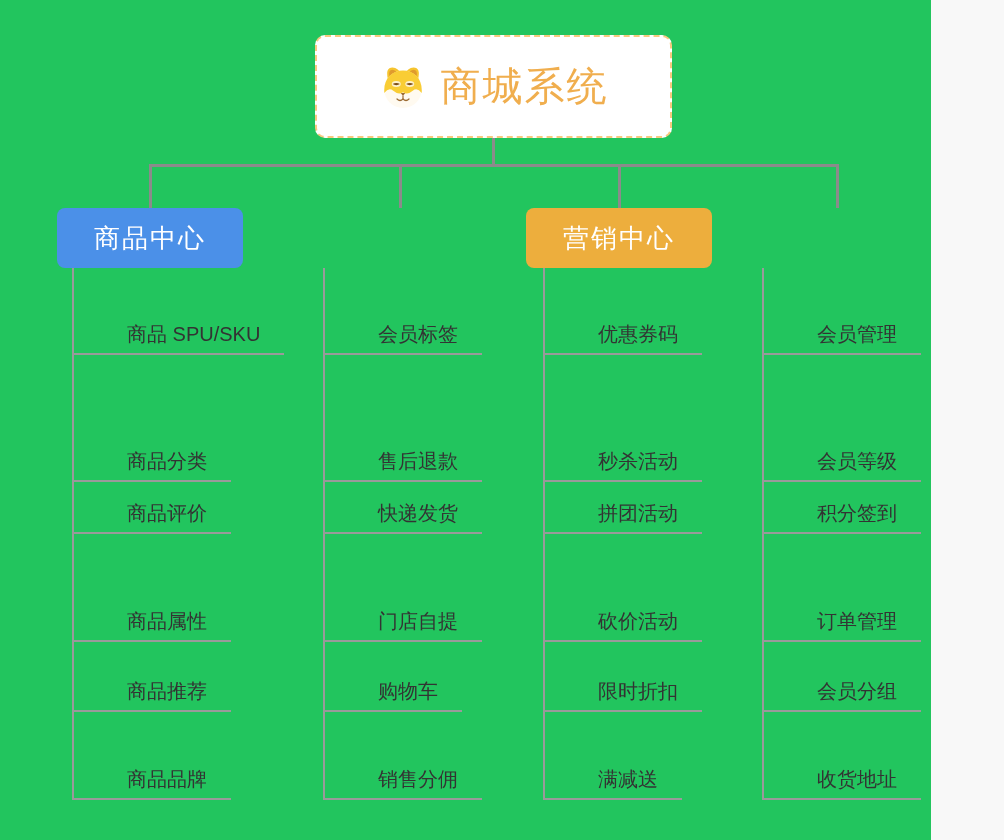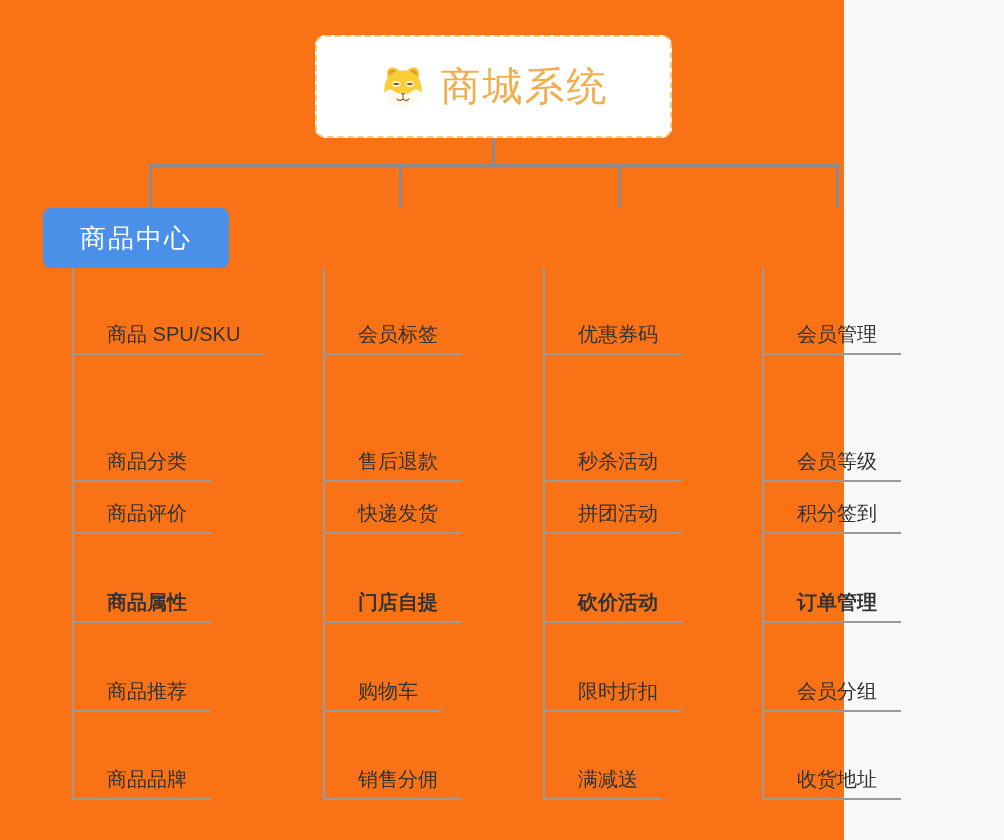--- a/index.html
+++ b/index.html
@@ -9,7 +9,7 @@
     background: #f8f8f8;
     overflow: hidden;
   }
-  .stage { position: relative; width: 844px; height: 840px; background: #f97316; }
+  .stage { position: relative; width: 931px; height: 840px; background: #22c55e; }
 
   
   .root-node {

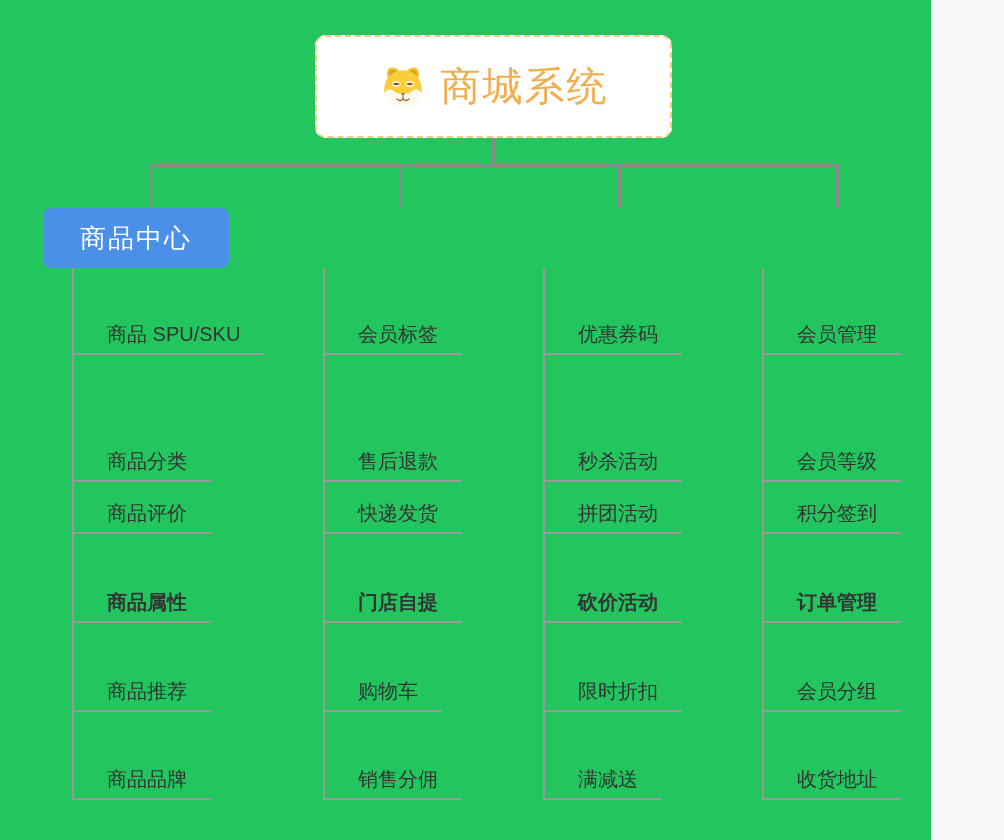--- a/index.html
+++ b/index.html
@@ -83,7 +83,7 @@
     <span class="root-title">商城系统</span>
   </div>
 
-  <div class="branch-node" style="left: 43px; background-color: rgb(75, 144, 232);">
+  <div class="branch-node" style="left: 57px; background-color: rgb(75, 144, 232);">
       <span>商品中心</span>
     </div>
 

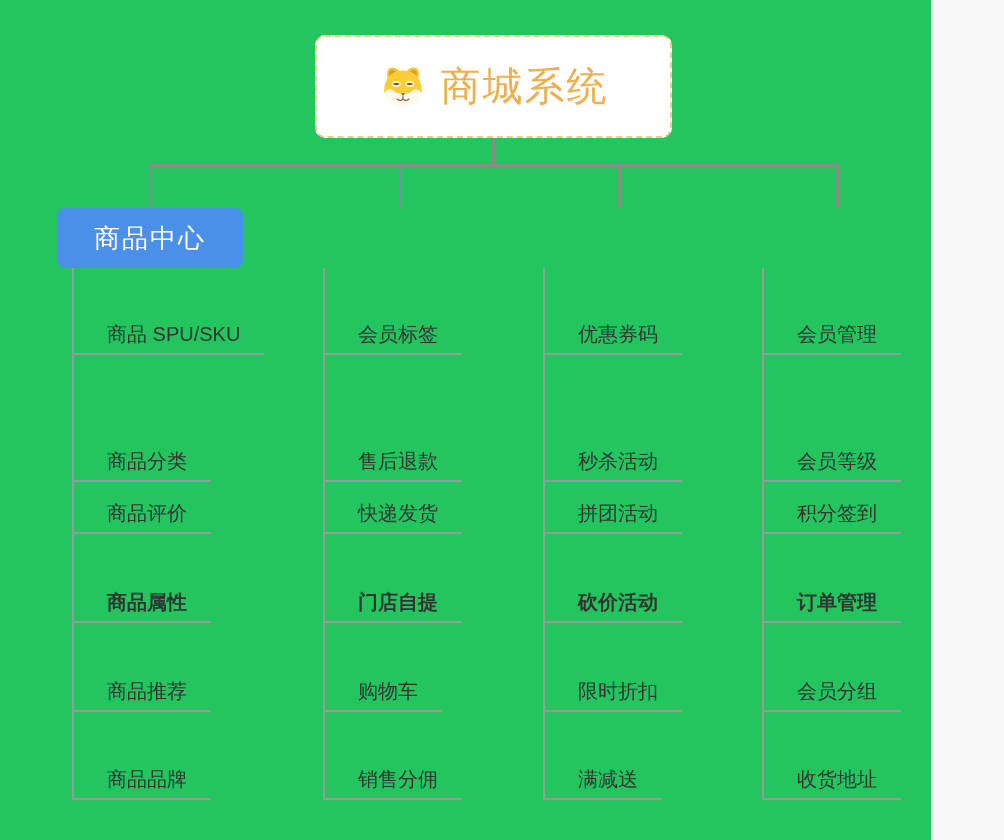--- a/index.html
+++ b/index.html
@@ -86,6 +86,9 @@
   <div class="branch-node" style="left: 57px; background-color: rgb(75, 144, 232);">
       <span>商品中心</span>
     </div>
+  <div class="branch-node" style="left: 526px; background-color: rgb(237, 174, 61);">
+      <span>营销中心</span>
+    </div>
 
   <div class="column" style="left:72px;">
     <div class="trunk"></div>

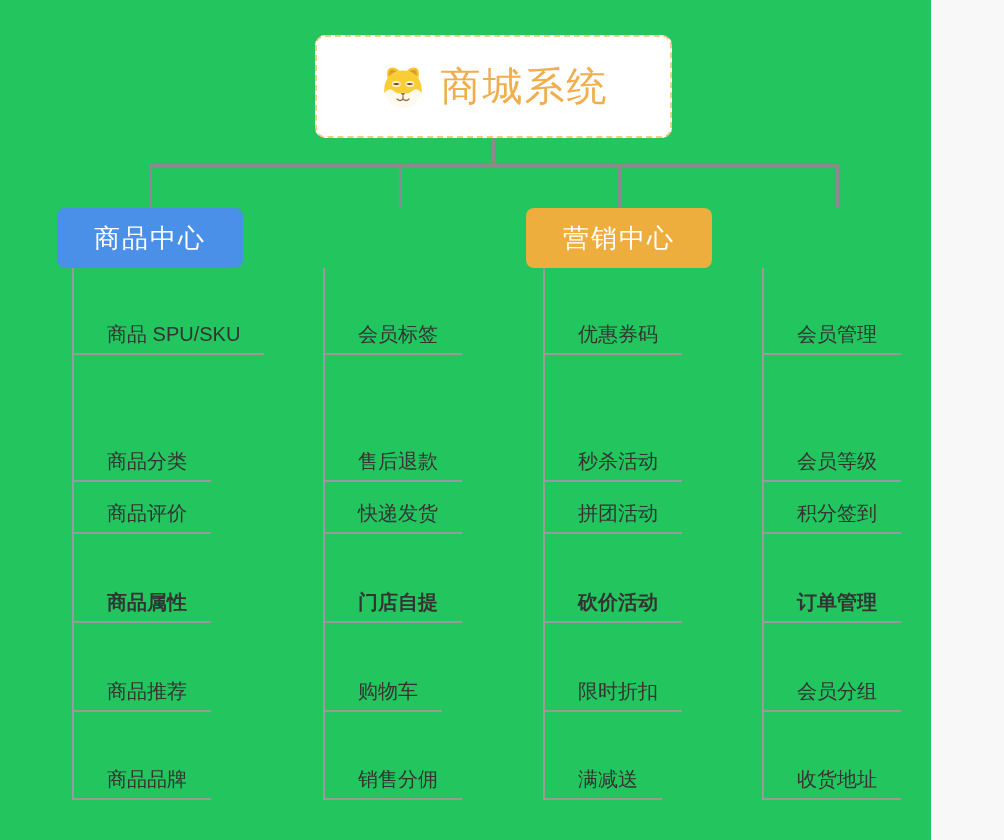--- a/index.html
+++ b/index.html
@@ -36,7 +36,7 @@
   .trunk { position: absolute; left: 0; top: 0; width: 2px; height: 532px; background: #9a9a9a; }
   .leaf-item {
     position: absolute; left: 0; height: 36px;
-    padding: 0 24px 6px 35px;
+    padding: 0 24px 6px 55px;
     line-height: 30px; font-size: 20px; color: #333333;
     border-bottom: 2px solid #9a9a9a;
     white-space: nowrap; cursor: pointer;

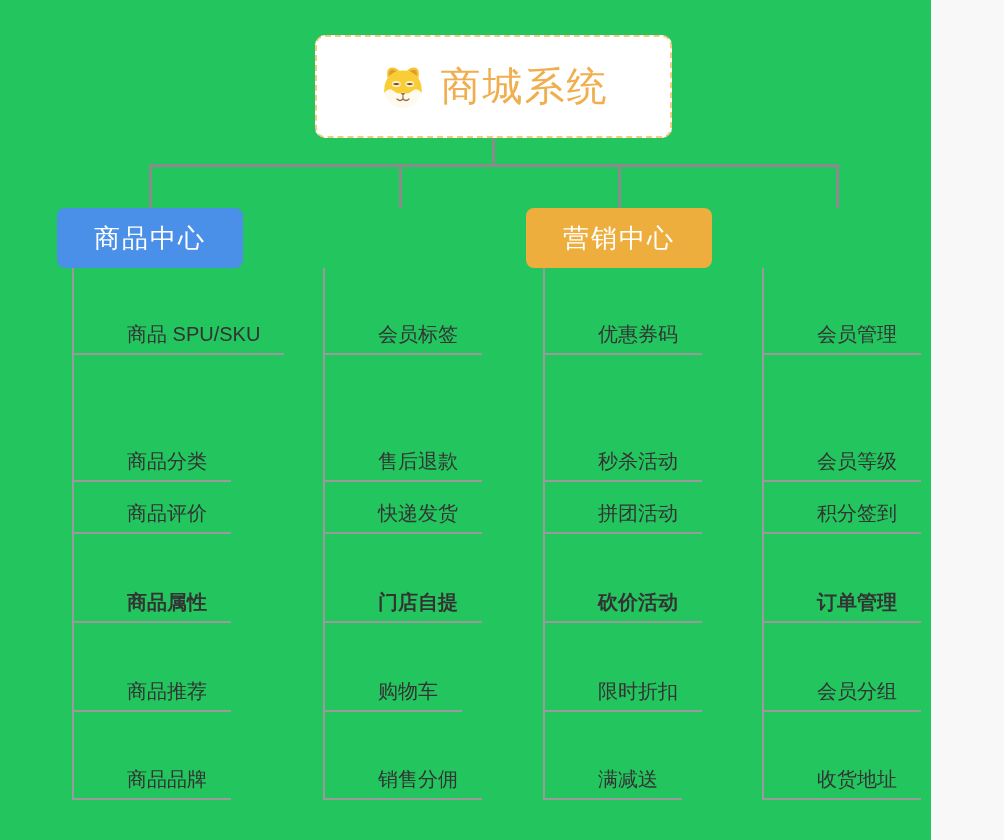--- a/index.html
+++ b/index.html
@@ -42,7 +42,7 @@
     white-space: nowrap; cursor: pointer;
   }
   .r1 { top: 51px; }  .r2 { top: 141px; margin-top: 37px; } .r3 { top: 230px; }
-  .r4 { top: 319px; font-weight: bold; } .r5 { top: 408px; text-align: right; } .r6 { top: 496px; }
+  .r4 { top: 338px; } .r5 { top: 408px; text-align: right; } .r6 { top: 496px; }
 
   .dog-icon { width: 48px; height: 48px; flex: 0 0 auto; }
 </style>

